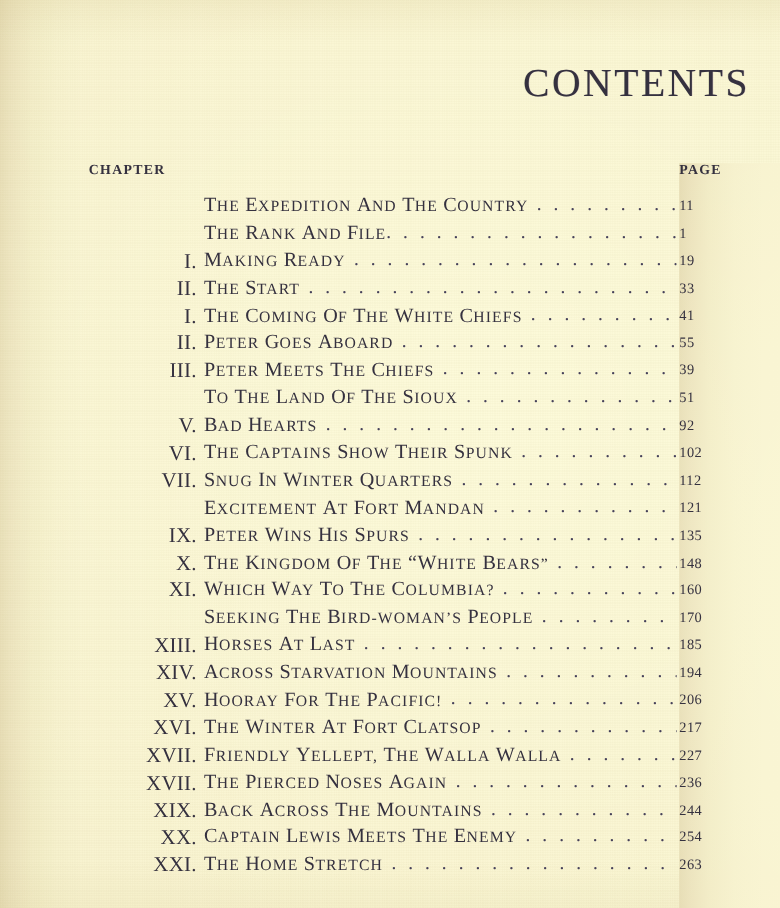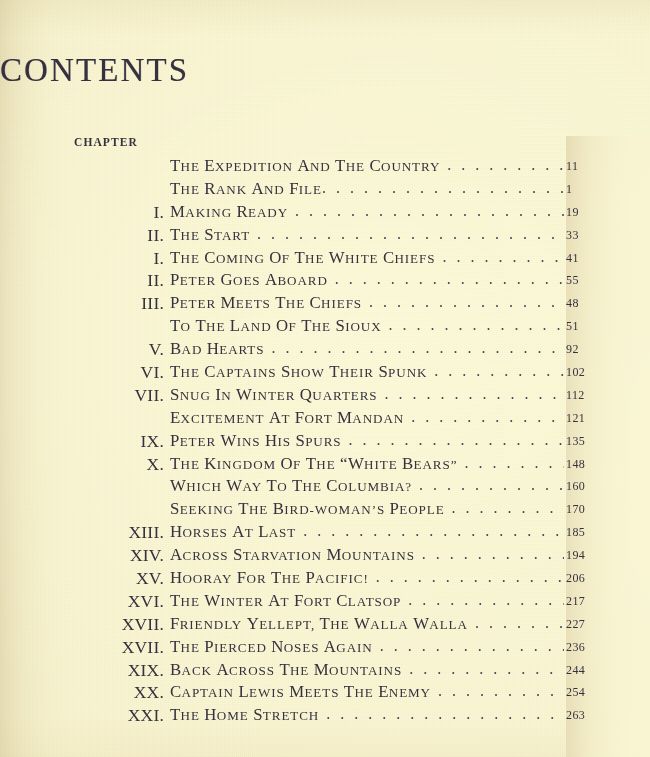--- a/index.html
+++ b/index.html
@@ -62,7 +62,7 @@
     top: 52px;
     left: 0;
     width: 625px;
-    text-align: left;
+    text-align: right;
     font-size: 33px;
     letter-spacing: 2.1px;
     font-weight: 400;

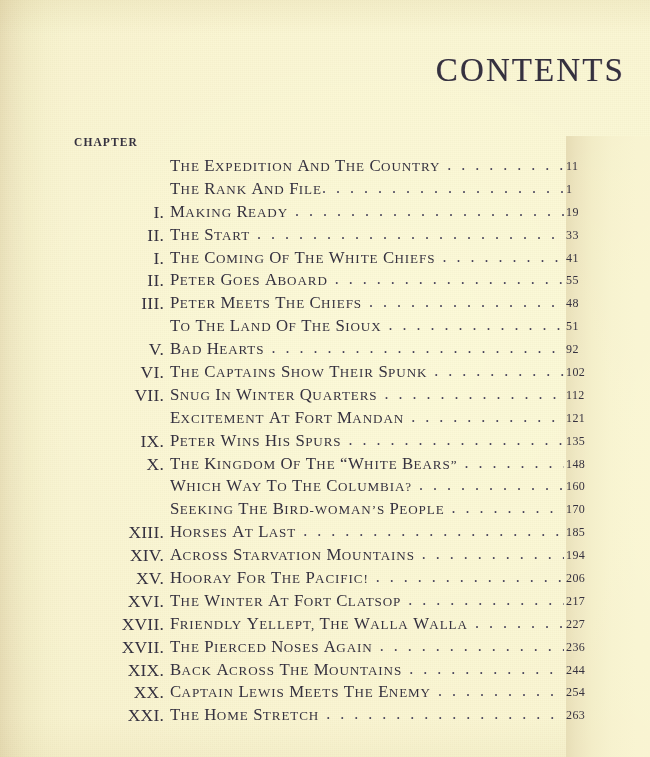--- a/index.html
+++ b/index.html
@@ -78,7 +78,6 @@
     font-weight: bold;
     letter-spacing: 1.1px;
     color: #35313f;
-    text-align: center;
   }
   .col-head.chapter { left: 74px; }
   .col-head.page    { left: 566px; }

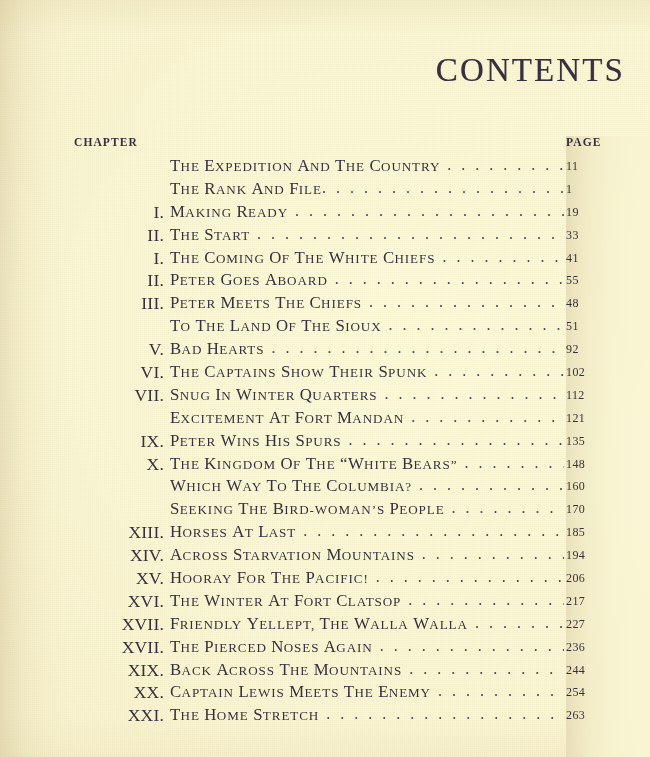--- a/index.html
+++ b/index.html
@@ -92,7 +92,7 @@
   .row {
     position: relative;
     height: 22.9px;
-    line-height: 22px;
+    line-height: 32px;
     white-space: nowrap;
   }
 

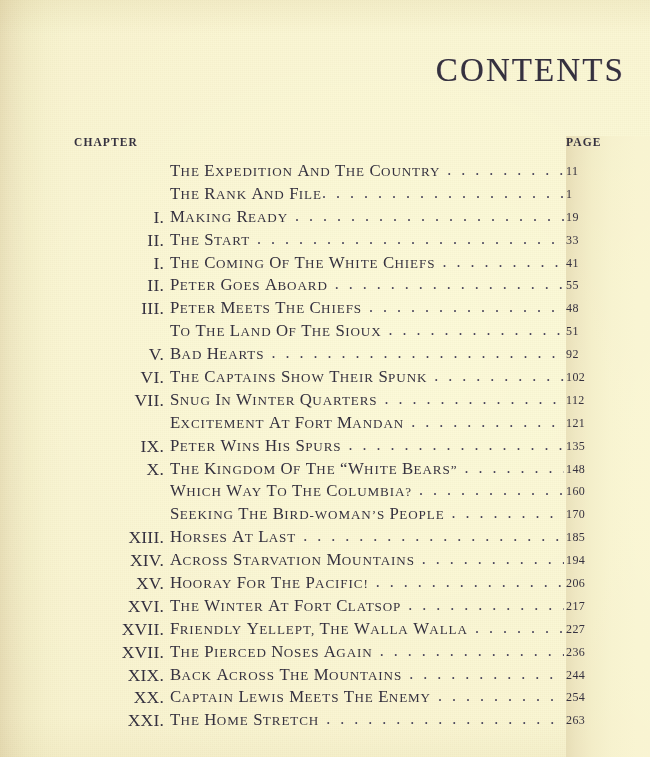--- a/index.html
+++ b/index.html
@@ -218,7 +218,7 @@
             <span class="ttl"><span class="cap">P</span><span class="sc">E</span><span class="sc">T</span><span class="sc">E</span><span class="sc">R</span> <span class="cap">M</span><span class="sc">E</span><span class="sc">E</span><span class="sc">T</span><span class="sc">S</span> <span class="cap">T</span><span class="sc">H</span><span class="sc">E</span> <span class="cap">C</span><span class="sc">H</span><span class="sc">I</span><span class="sc">E</span><span class="sc">F</span><span class="sc">S</span></span>
             <span class="leader">. . . . . . . . . . . . . . . . . . . . . . . . . . . . . . . . . . . . . . . . . .</span>
           </div>
-          <div class="pg">48</div>
+          <div class="pg">39</div>
         </div>
         <div class="row">
           <div class="mid">

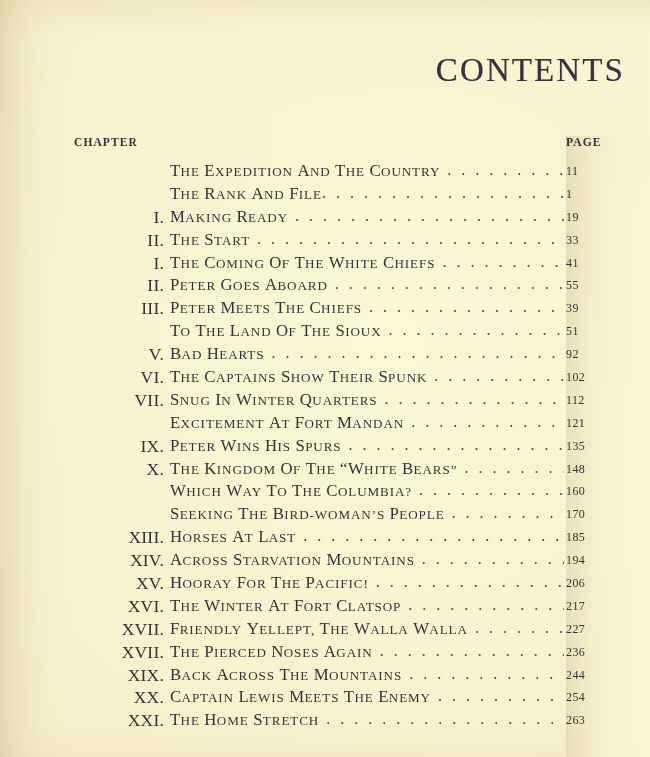--- a/index.html
+++ b/index.html
@@ -275,6 +275,7 @@
           <div class="pg">148</div>
         </div>
         <div class="row">
+          <div class="num">XI.</div>
           <div class="mid">
             <span class="ttl"><span class="cap">W</span><span class="sc">H</span><span class="sc">I</span><span class="sc">C</span><span class="sc">H</span> <span class="cap">W</span><span class="sc">A</span><span class="sc">Y</span> <span class="cap">T</span><span class="sc">O</span> <span class="cap">T</span><span class="sc">H</span><span class="sc">E</span> <span class="cap">C</span><span class="sc">O</span><span class="sc">L</span><span class="sc">U</span><span class="sc">M</span><span class="sc">B</span><span class="sc">I</span><span class="sc">A</span><span class="sc">?</span></span>
             <span class="leader">. . . . . . . . . . . . . . . . . . . . . . . . . . . . . . . . . . . . . . . . . .</span>

